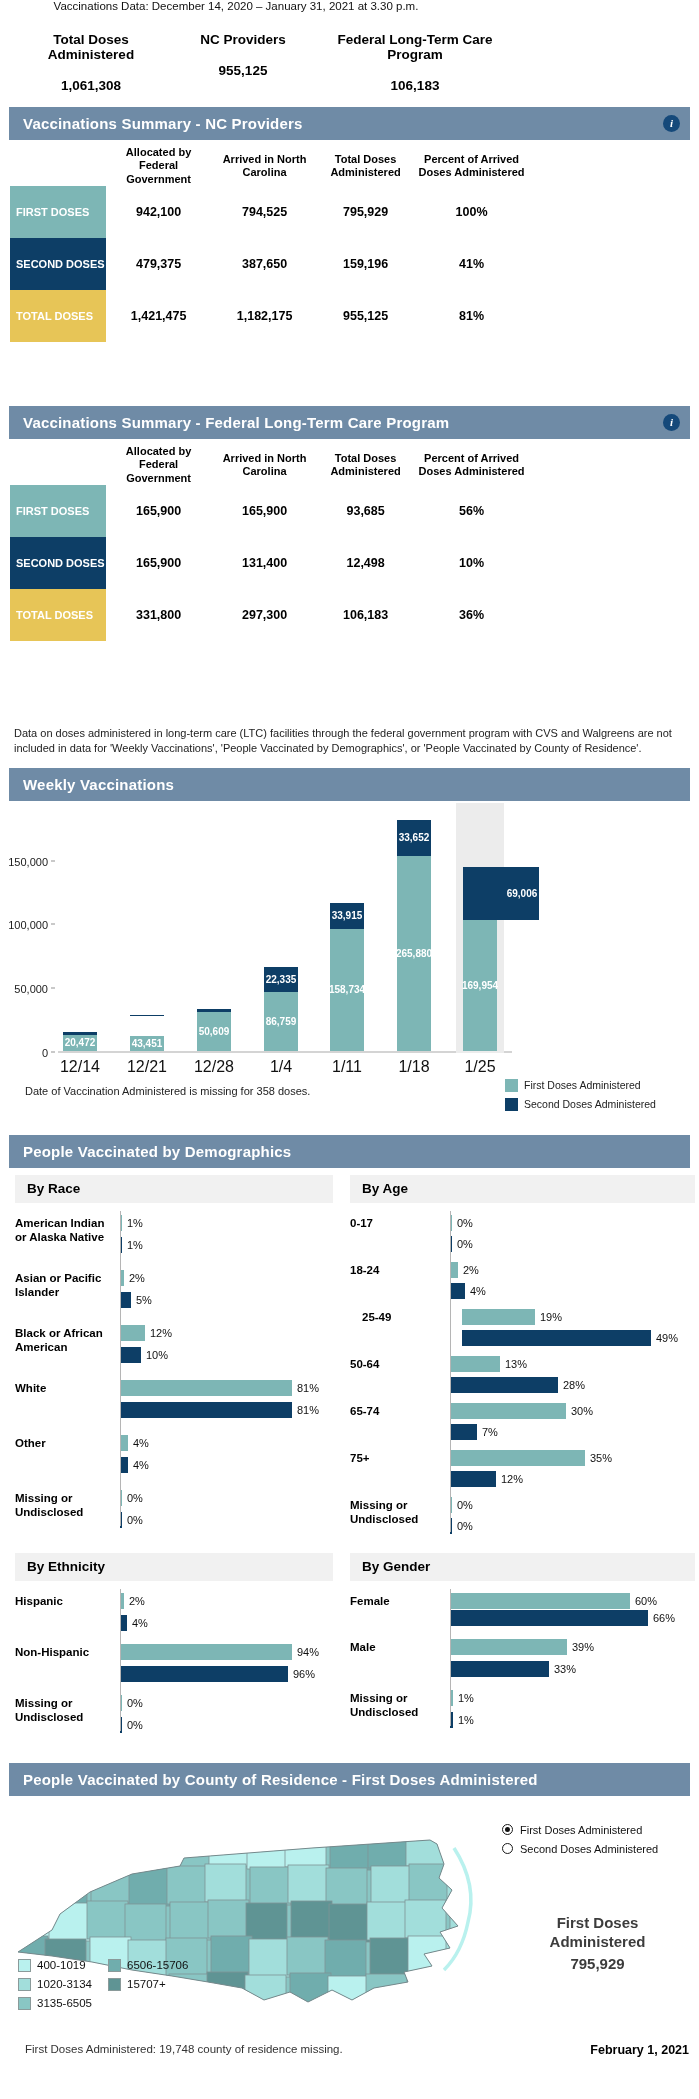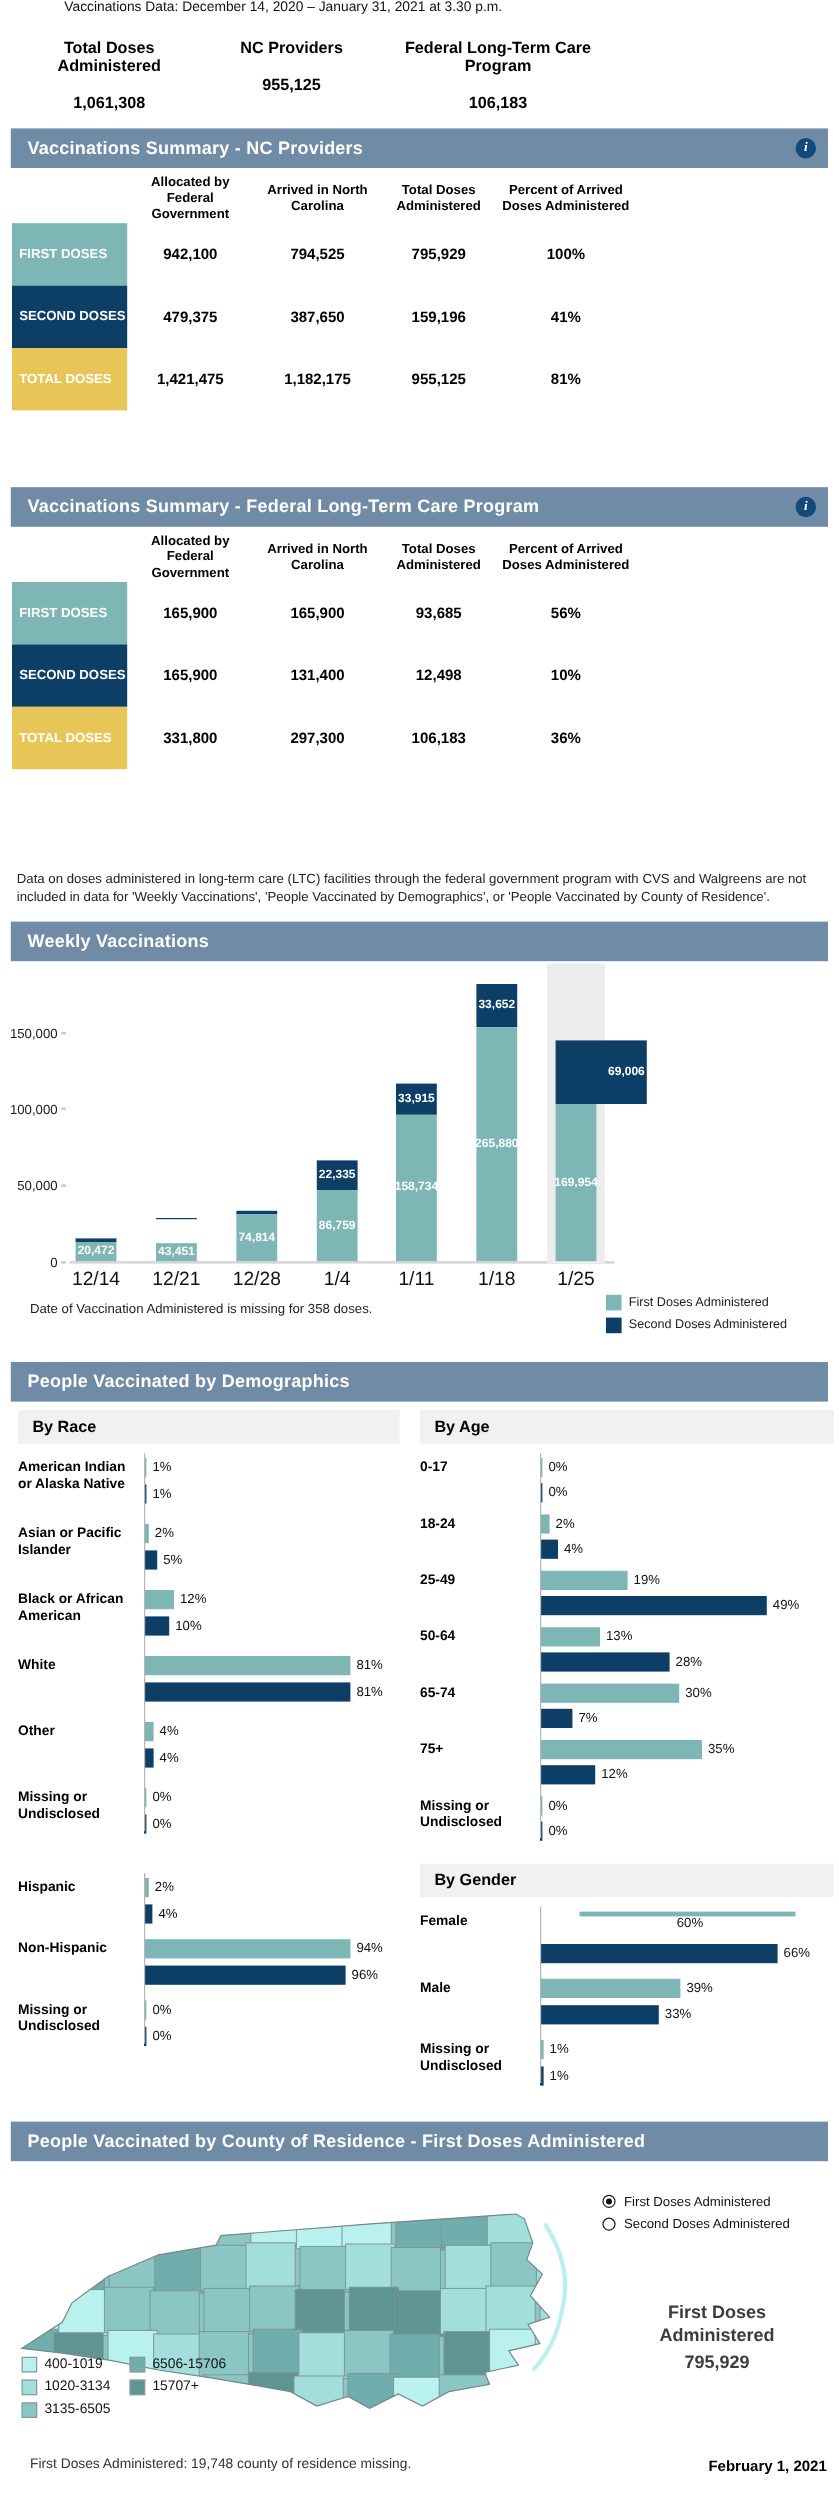--- a/index.html
+++ b/index.html
@@ -226,7 +226,7 @@
       <div class="wk-bar" style="left: 197px; width: 34px; height: 42px;">
         <div class="seg seg-navy" style="height: 3px;"></div>
         <div class="seg seg-teal" style="height: 39px; flex: 1 1 auto;">
-          <span>74,814</span>
+          <span>50,609</span>
         </div>
       </div>
       <div class="wk-bar" style="left: 264px; width: 34px; height: 84px;">

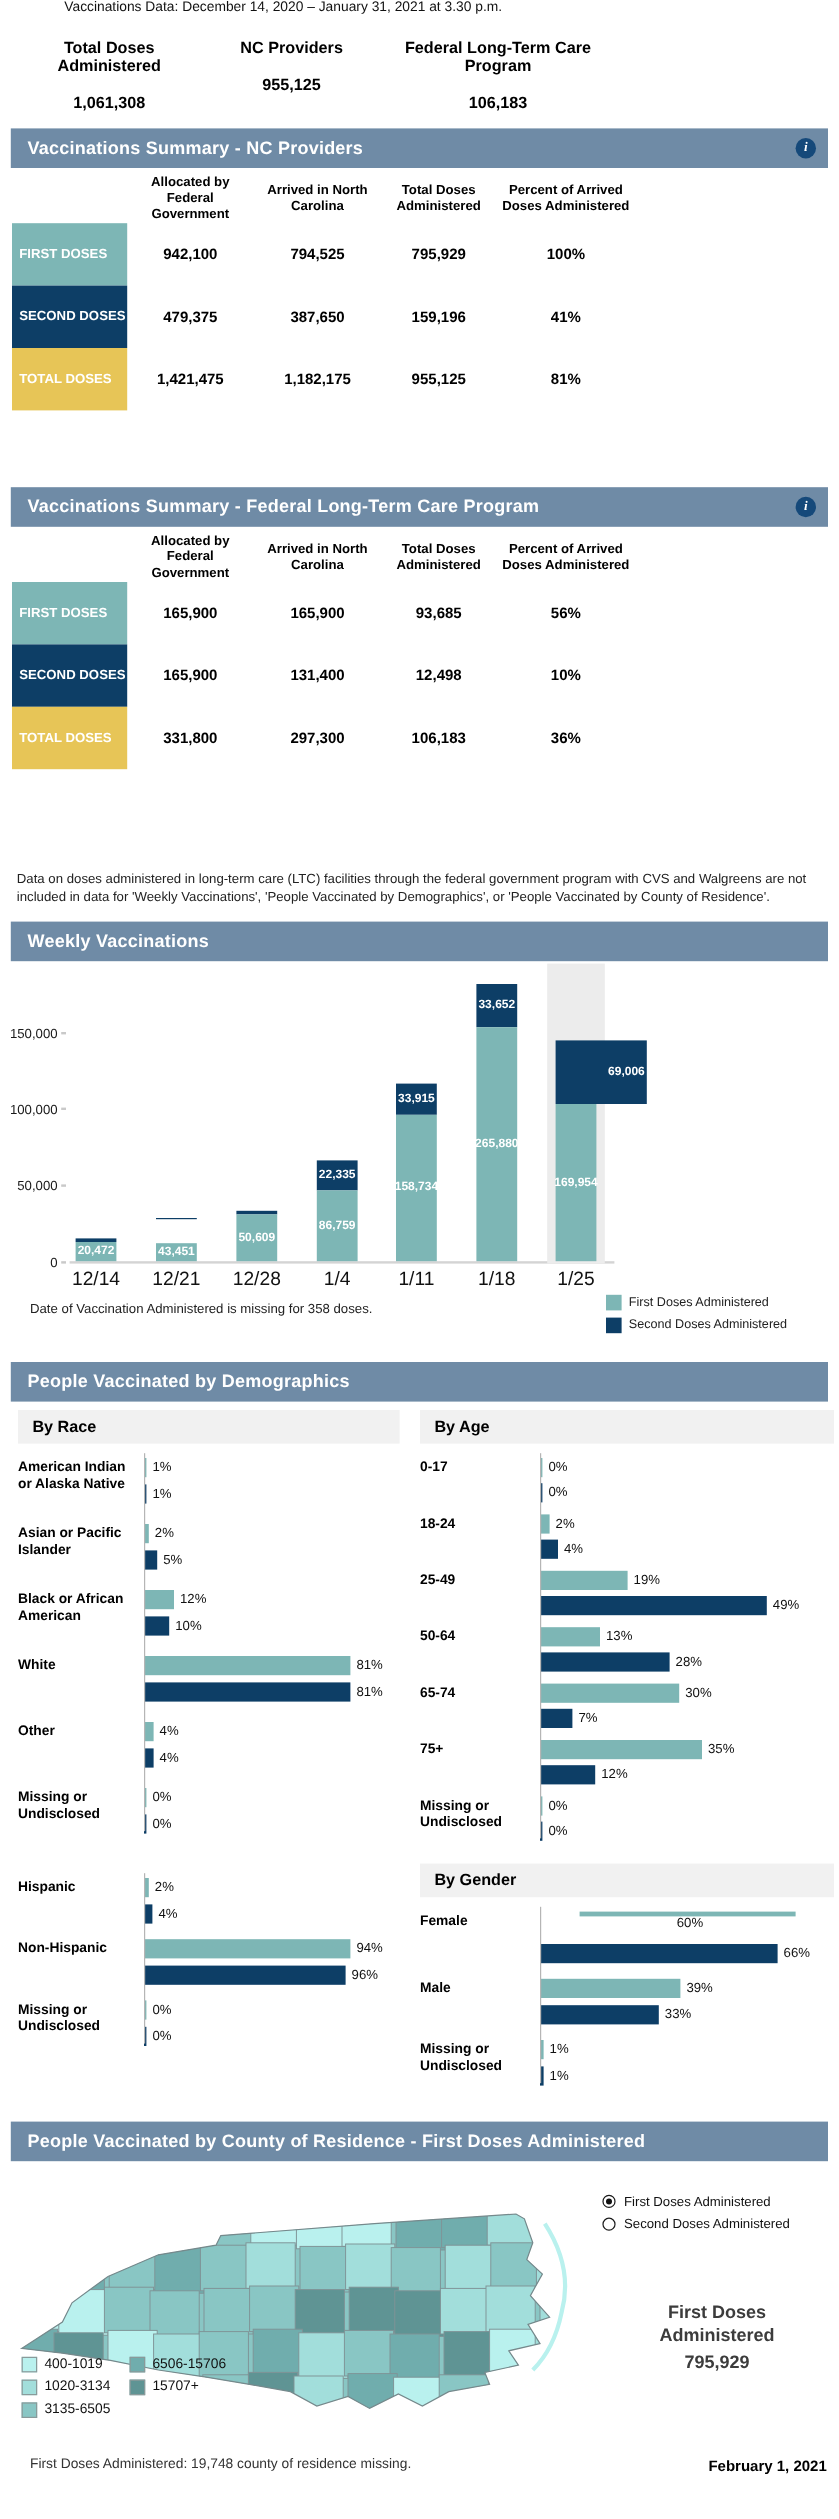--- a/index.html
+++ b/index.html
@@ -405,7 +405,7 @@
               </div>
             </div>
           </div>
-          <div class="demo-row" style="margin-bottom: 10px;">
+          <div class="demo-row" style="margin-bottom: 10px; margin-left: 12px;">
             <div class="demo-label" style="width: 100px;">25-49</div>
             <div class="bars-col">
               <div class="bar-line" style="margin-bottom: 5px;">

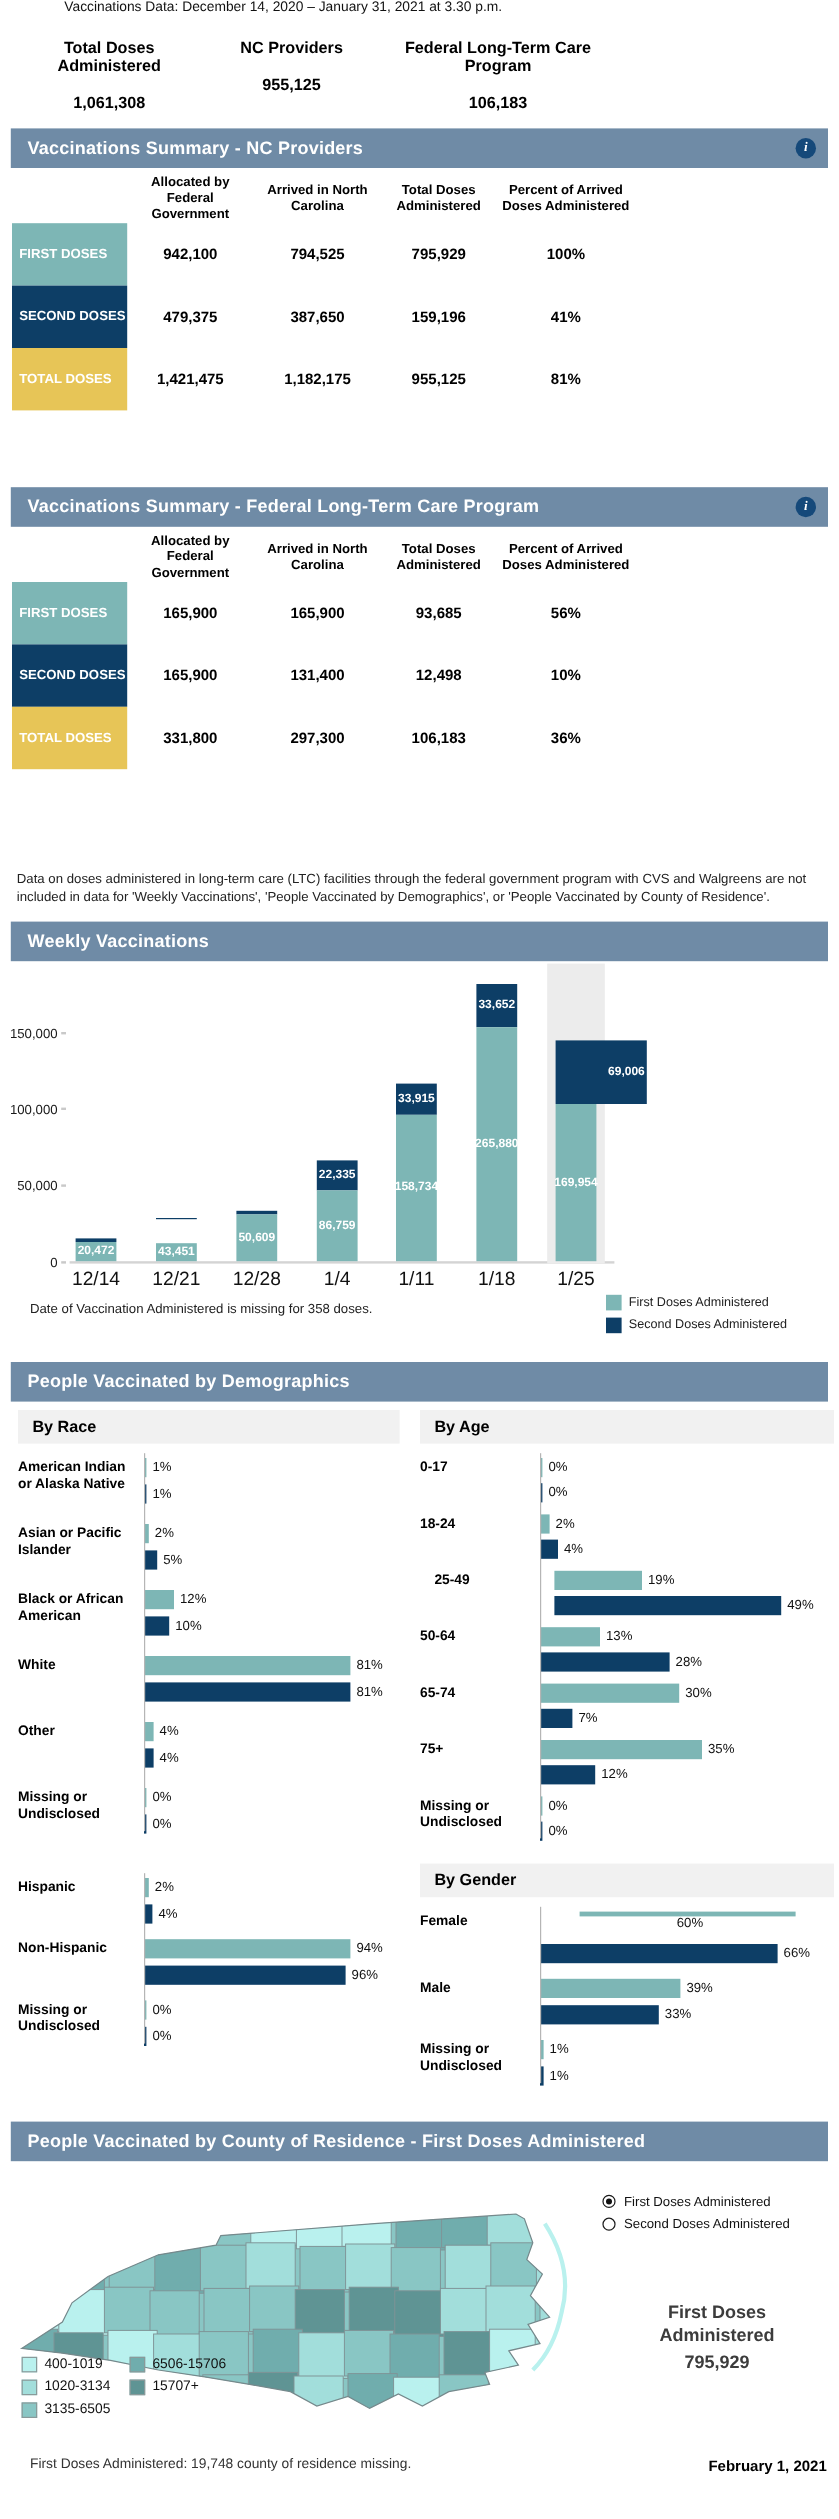--- a/index.html
+++ b/index.html
@@ -476,6 +476,7 @@
 
   <div class="demo-wrap" style="margin-top:8px;">
     <div class="demo-panel left">
+      <div class="demo-band">By Ethnicity</div>
       <div class="demo-rows" id="panel-ethnicity">
           <div class="demo-axis" style="left: 105px;"></div>
           <div class="demo-row" style="margin-bottom: 13px;">

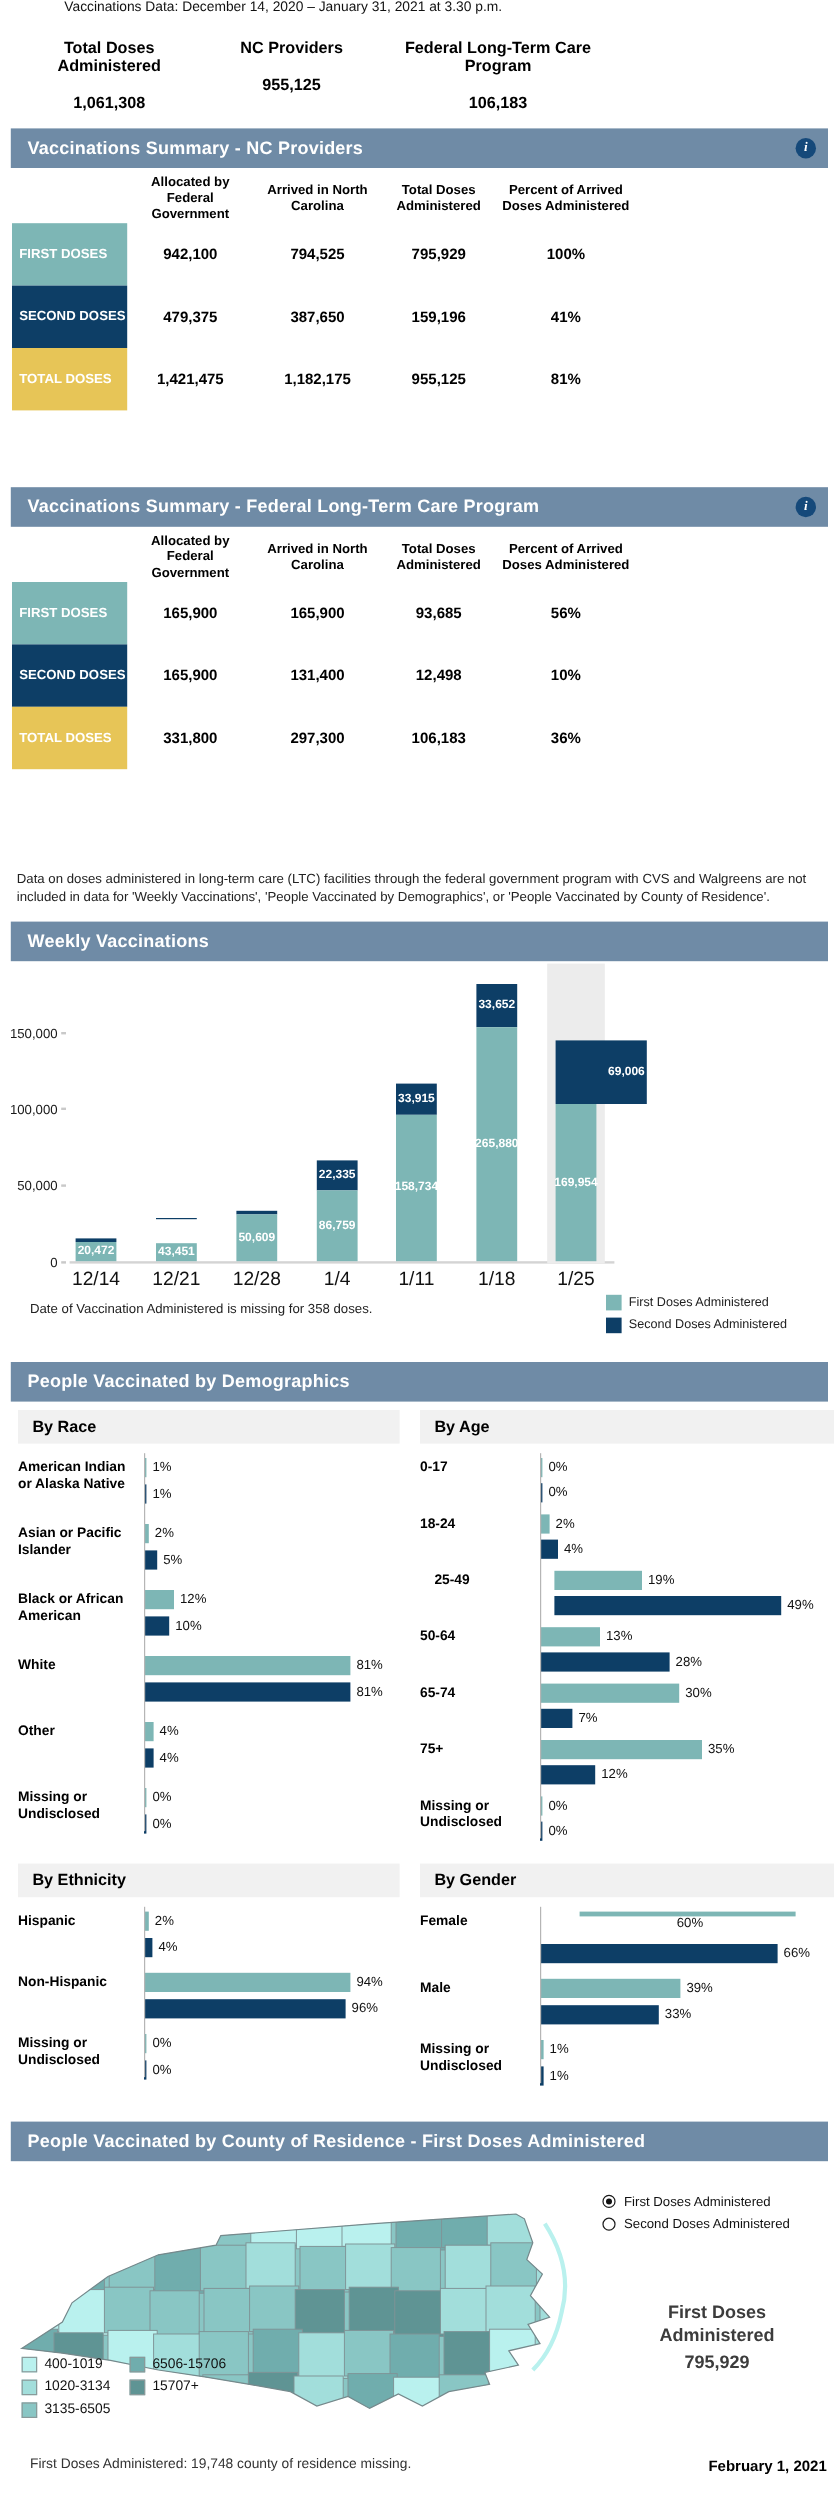--- a/index.html
+++ b/index.html
@@ -527,7 +527,7 @@
           <div class="demo-row" style="margin-bottom: 13px;">
             <div class="demo-label" style="width: 100px;">Female</div>
             <div class="bars-col">
-              <div class="bar-line" style="margin-bottom: 11px; flex-direction: column;">
+              <div class="bar-line" style="margin-bottom: 1px;">
                 <div class="hbar teal" style="width: 180px;"></div>
                 <span class="pct">60%</span>
               </div>

